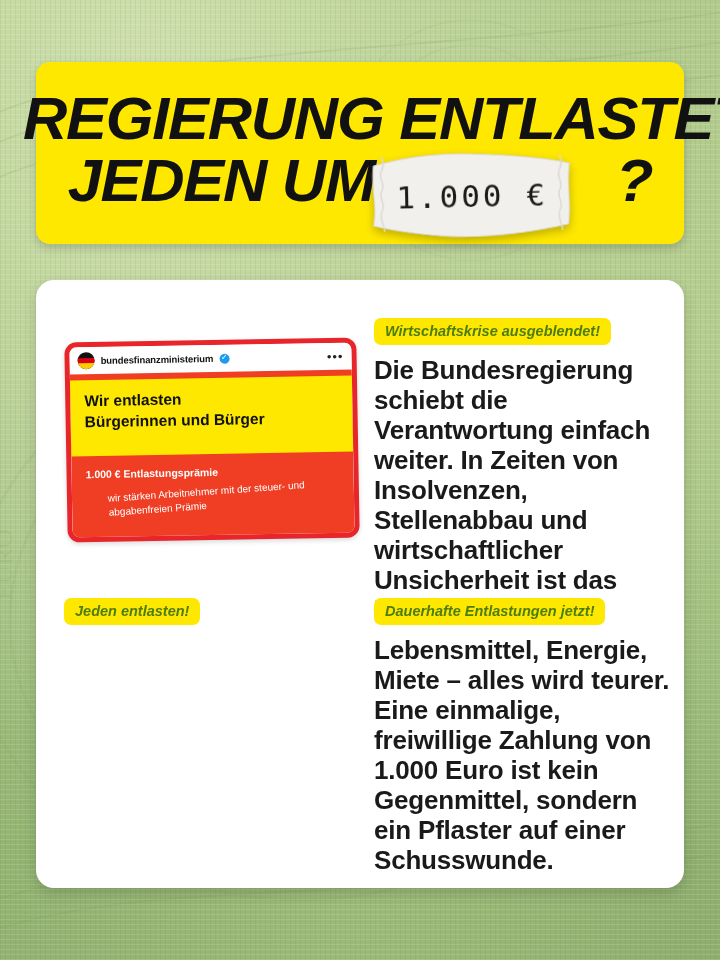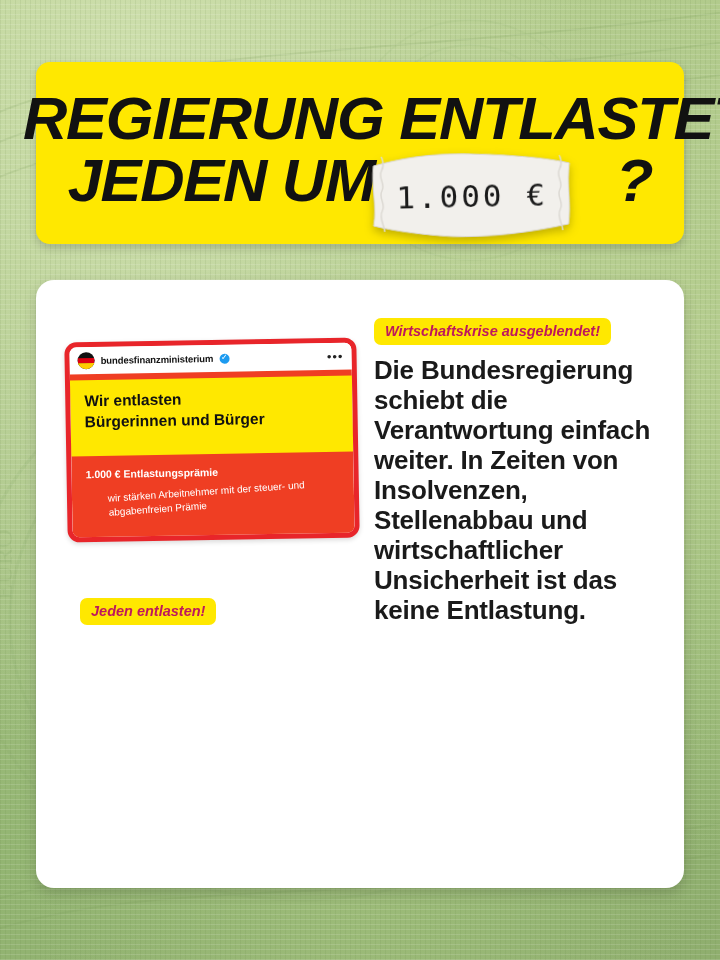--- a/index.html
+++ b/index.html
@@ -182,7 +182,7 @@
     font-size: 14.5px;
     font-weight: 700;
     font-style: italic;
-    color: #be185d;
+    color: #4d7c0f;
     white-space: nowrap;
   }
   .block { position: absolute; }

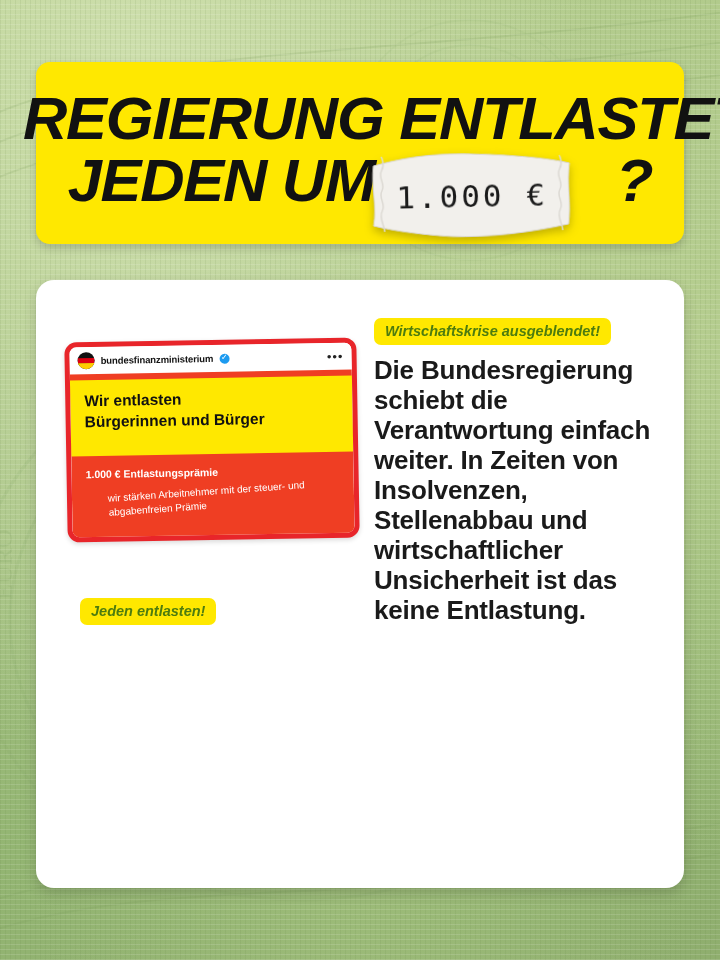--- a/index.html
+++ b/index.html
@@ -196,7 +196,7 @@
   }
 
   #block-right-top  { left: 338px; top: 38px;  width: 292px; }
-  #block-left-bot   { left: 44px;  top: 318px; width: 292px; }
+  #block-left-bot   { left: 28px;  top: 318px; width: 292px; }
   #block-right-bot  { left: 338px; top: 318px; width: 300px; }
 </style>
 </head>

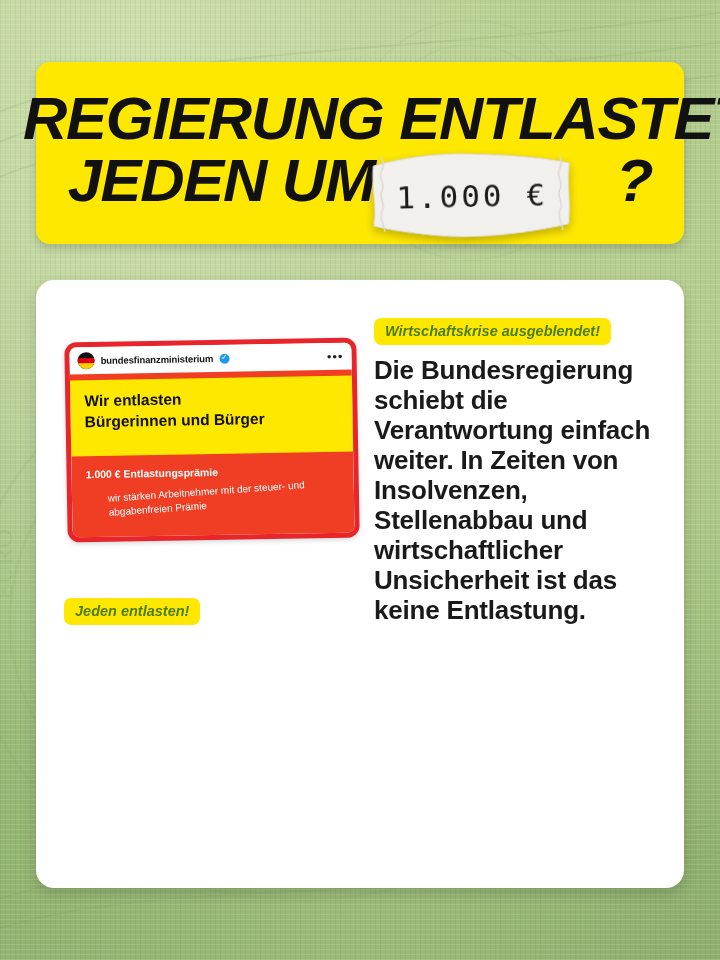--- a/index.html
+++ b/index.html
@@ -272,6 +272,10 @@
     <span class="badge">Jeden entlasten!</span>
   </div>
 
+  <div class="block" id="block-right-bot">
+    <span class="badge">Dauerhafte Entlastungen jetzt!</span>
+    <p>Lebensmittel, Energie, Miete – alles wird teurer. Eine einmalige, freiwillige Zahlung von 1.000 Euro ist kein Gegenmittel, sondern ein Pflaster auf einer Schusswunde.</p>
+  </div>
 
 </div>
 

